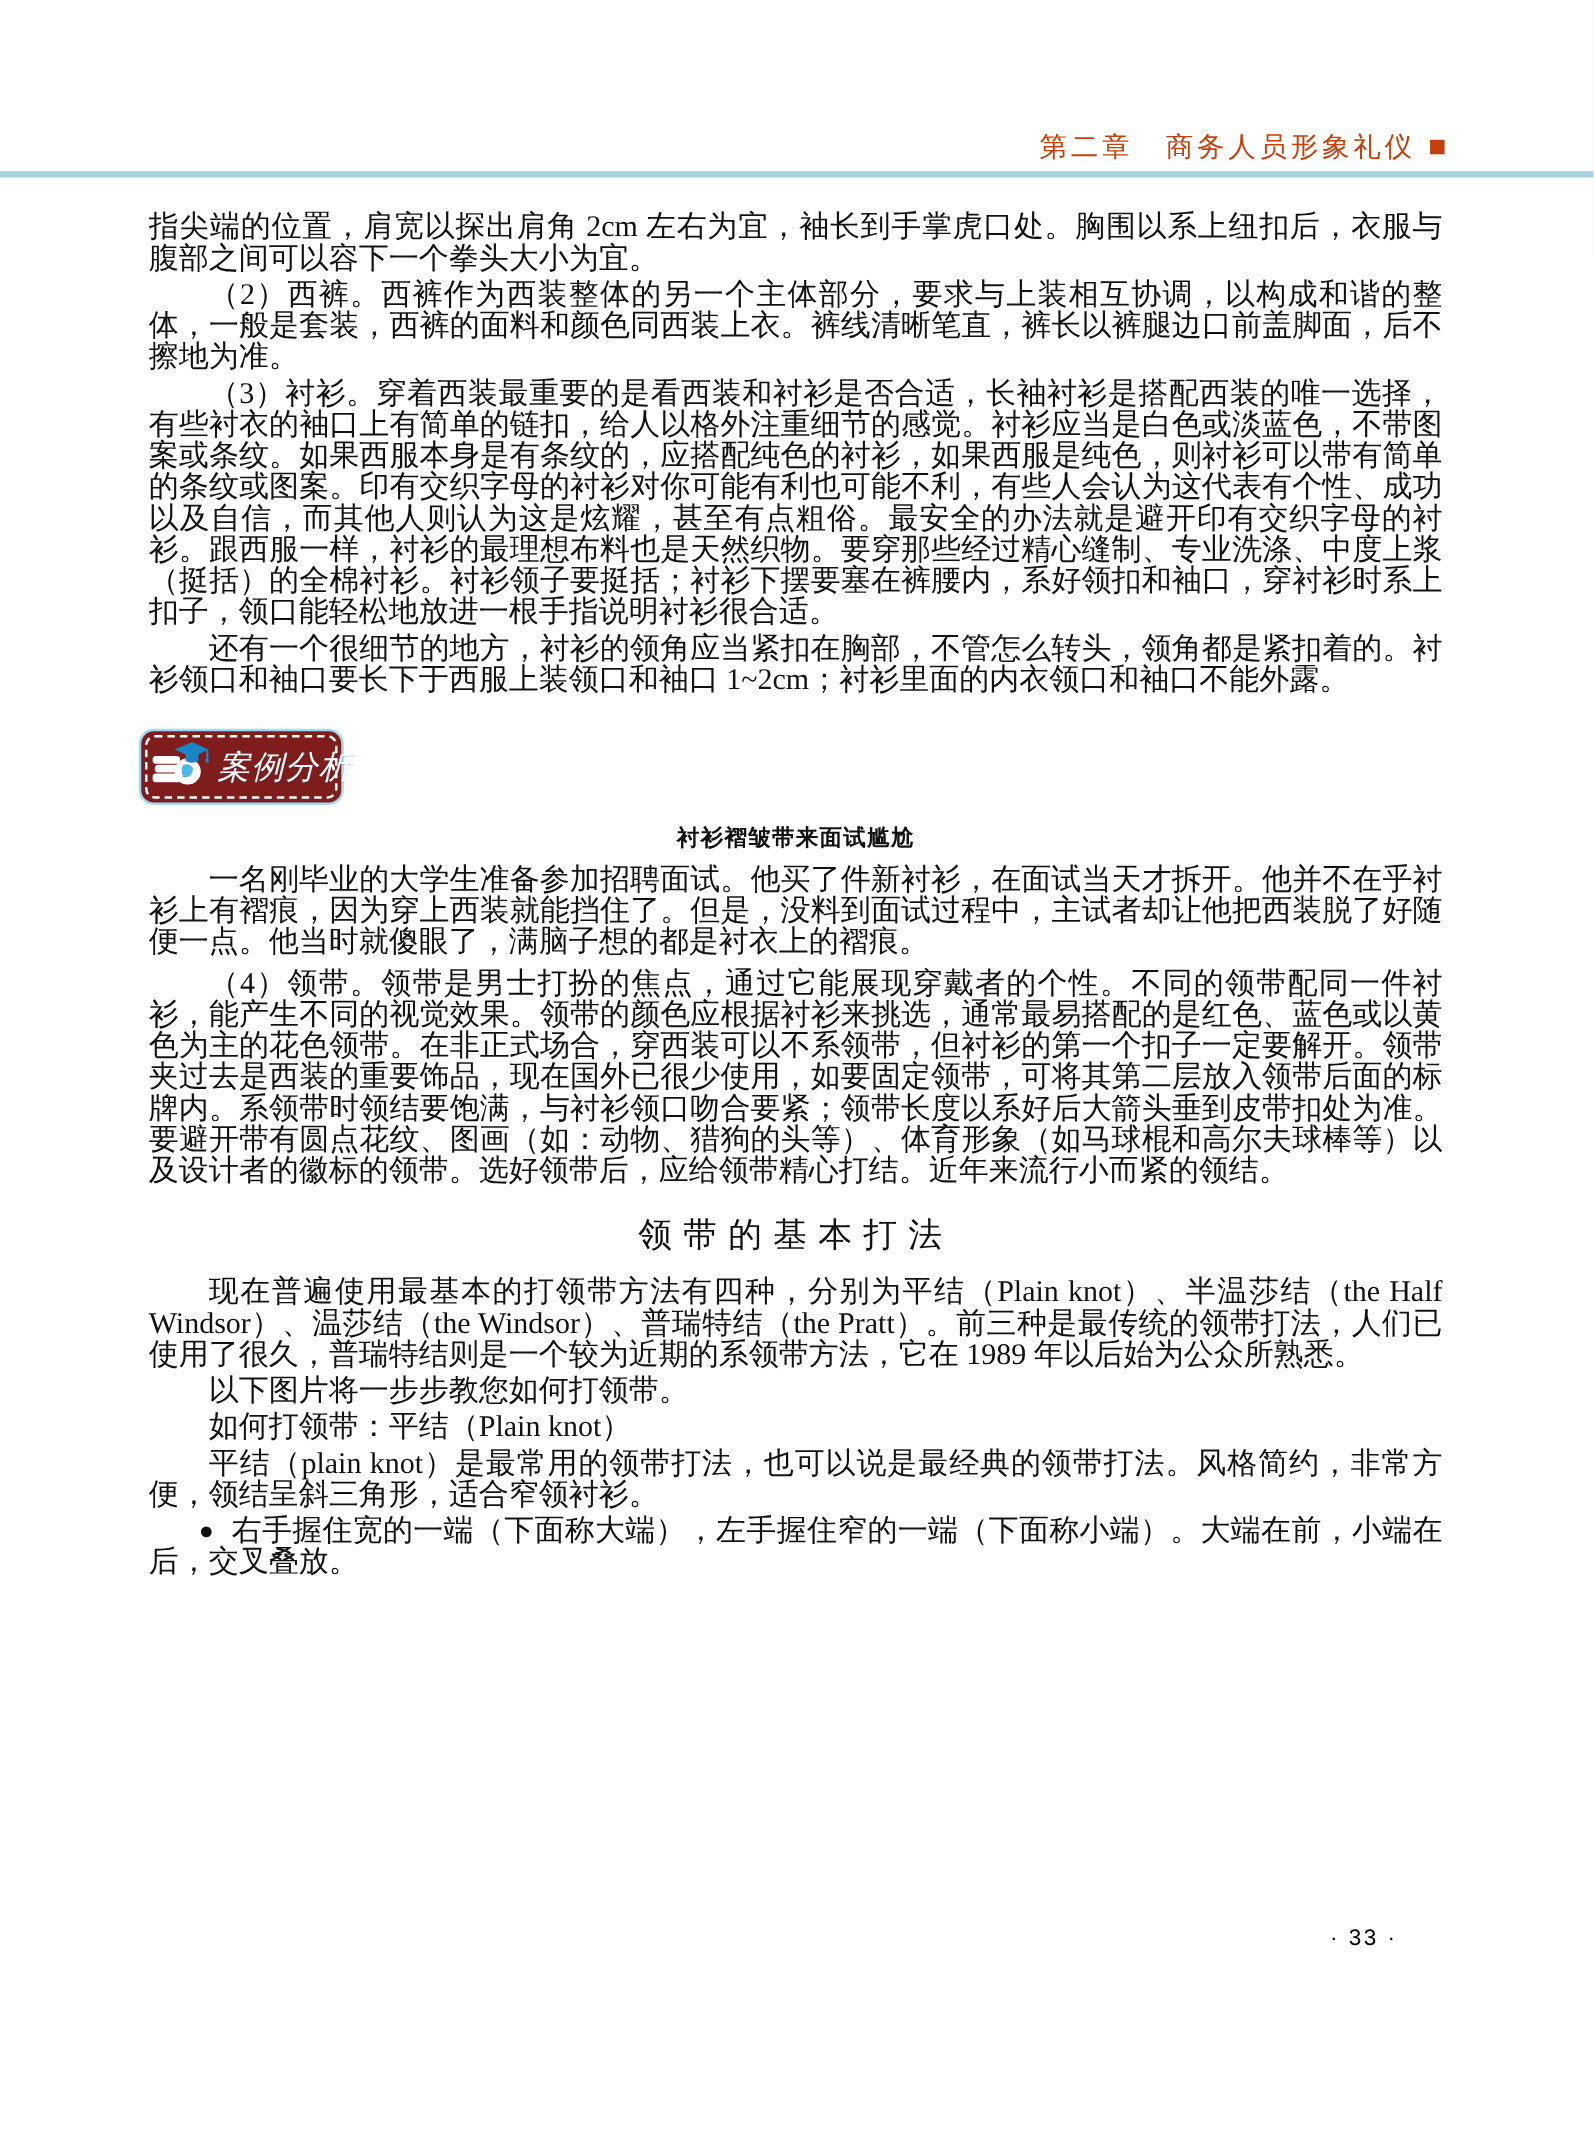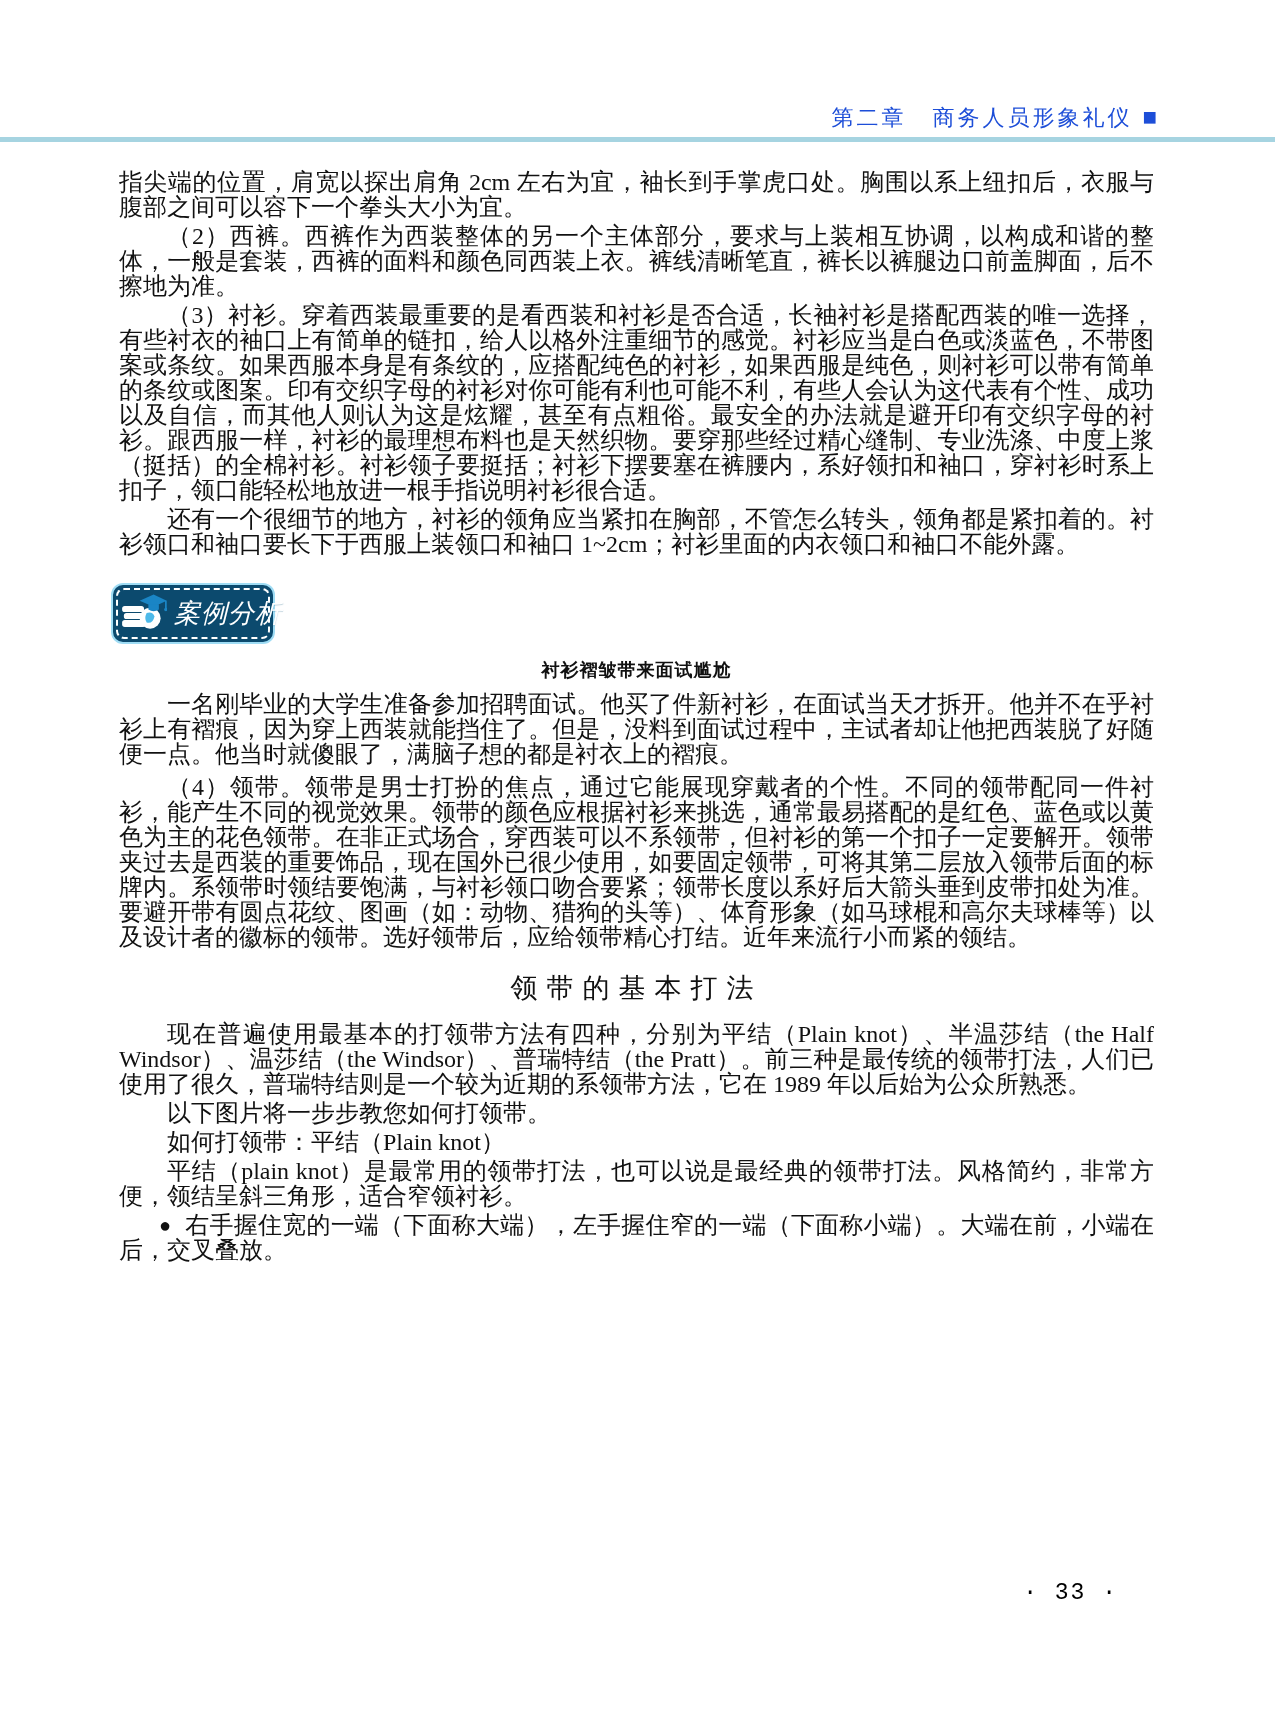--- a/index.html
+++ b/index.html
@@ -15,7 +15,7 @@
   
   .running-head{
     position:absolute;top:103px;right:118px;
-    font-size:22px;letter-spacing:3px;color:#1d4ed8;
+    font-size:22px;letter-spacing:3px;color:#c2410c;
     white-space:nowrap;
     text-align:center;
   }

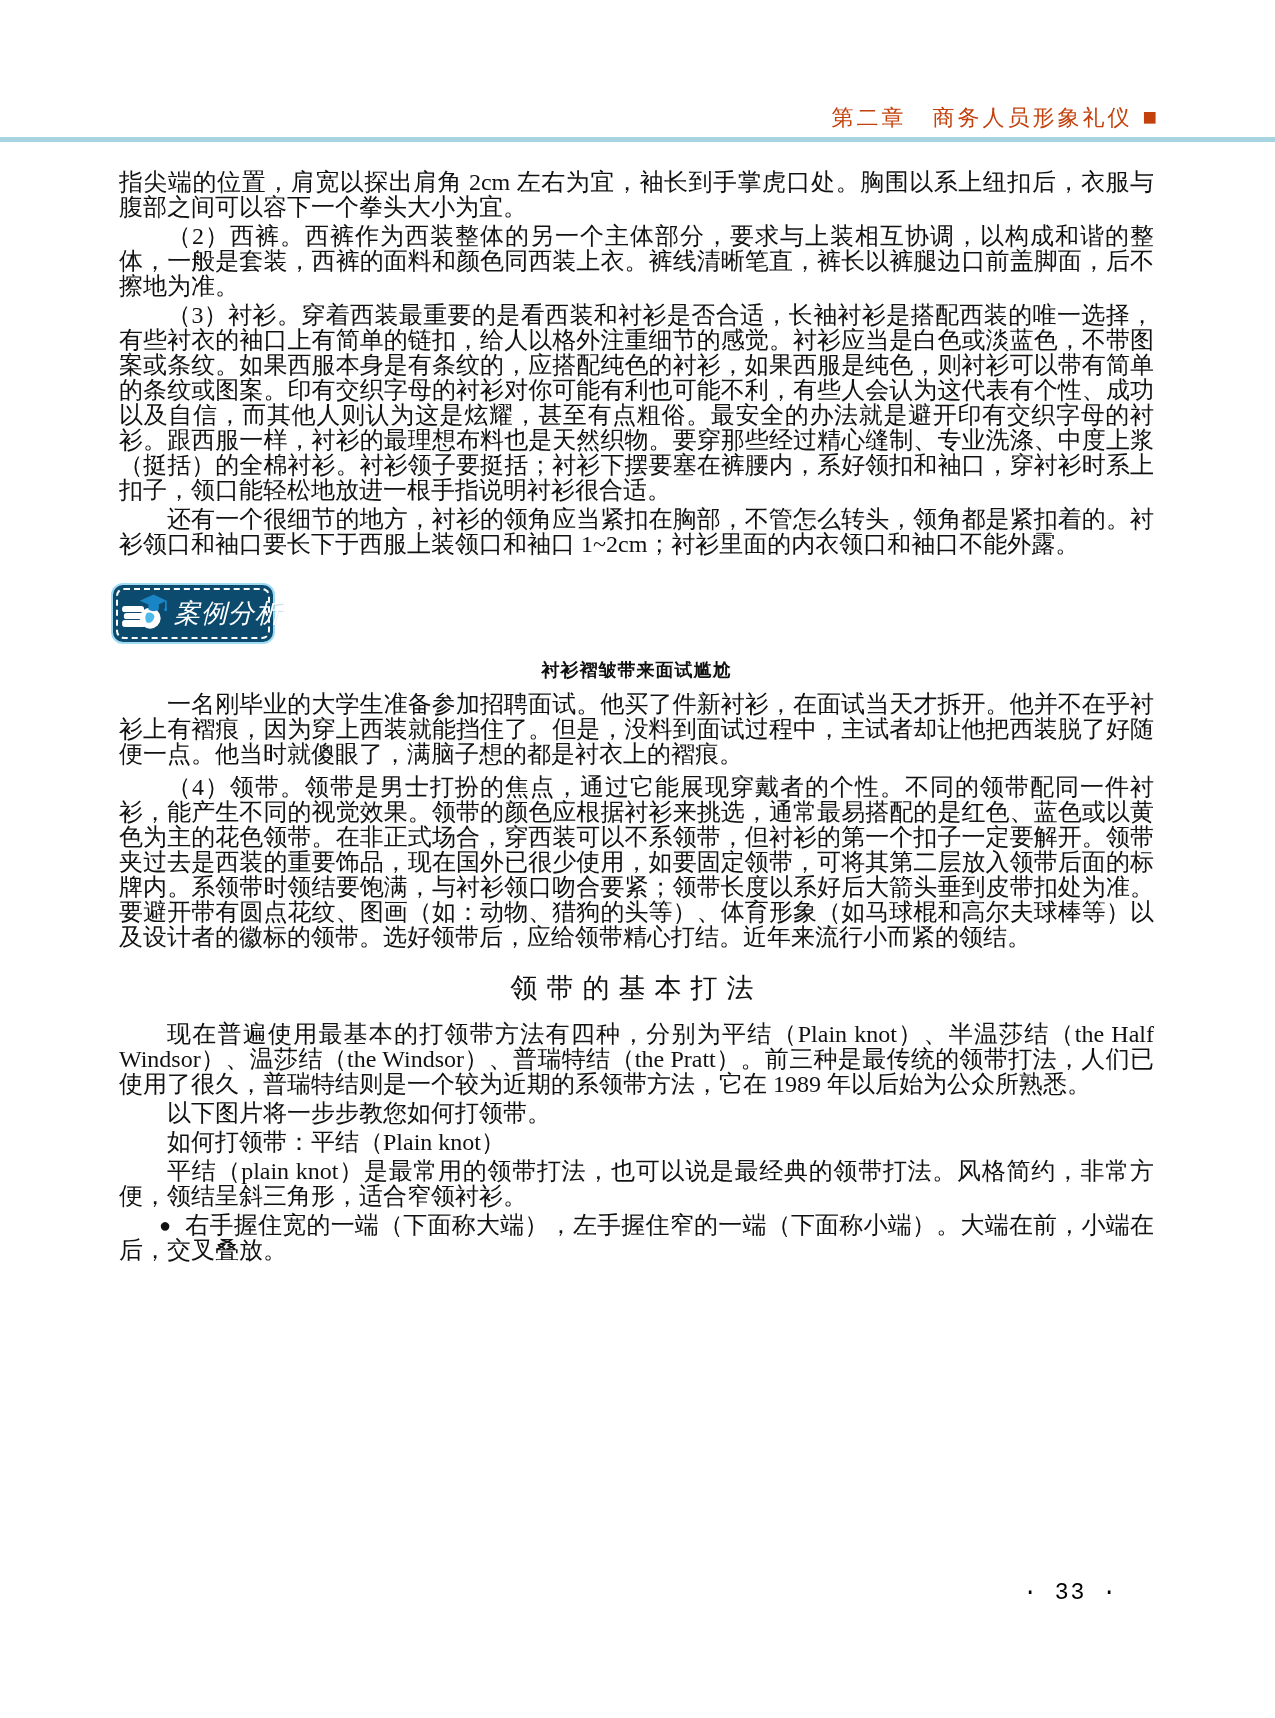--- a/index.html
+++ b/index.html
@@ -38,7 +38,7 @@
   .badge{
     position:relative;
     width:142px;height:51px;
-    background:#0c4a6e;
+    background:#7f1d1d;
     border:2px solid #9fdcf4;
     border-radius:12px;
     margin:26px 0 10px -4px;

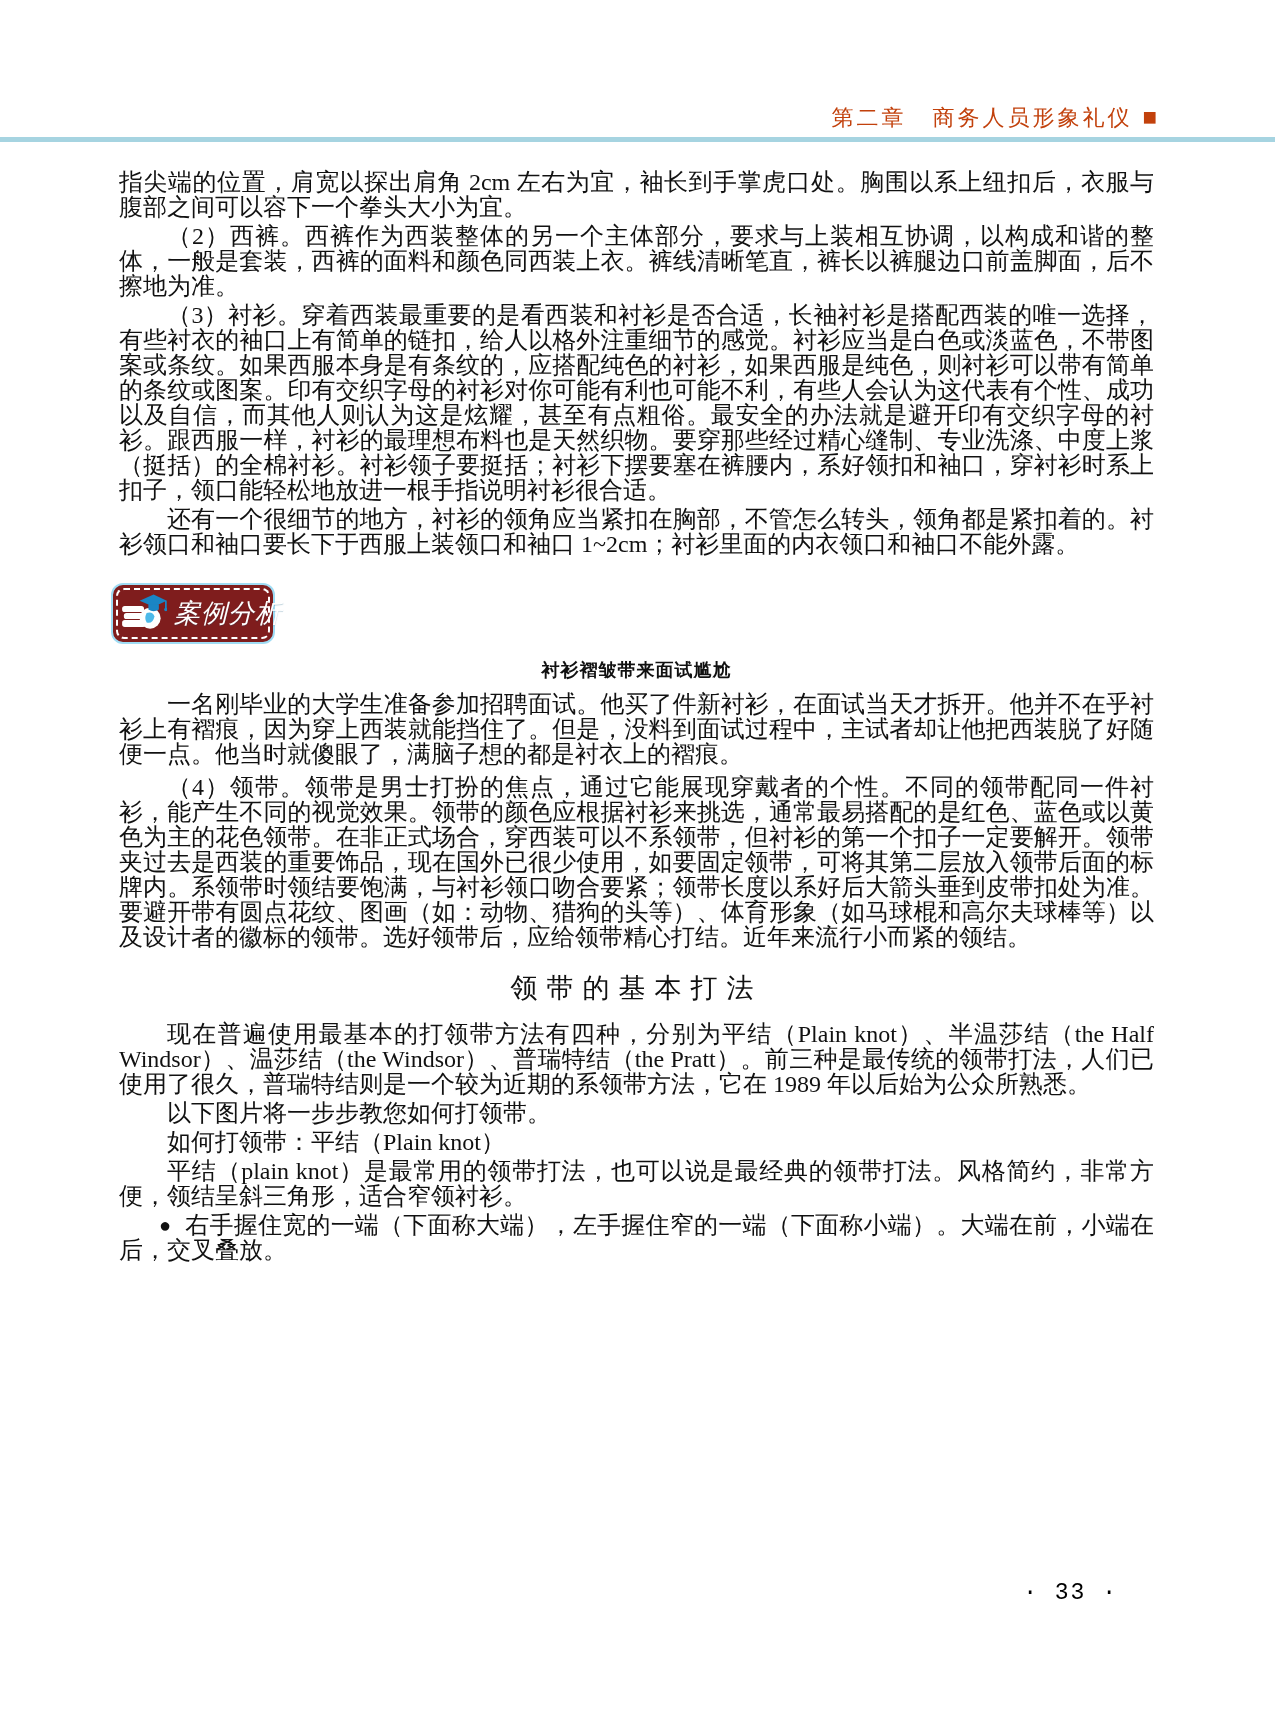--- a/index.html
+++ b/index.html
@@ -74,9 +74,9 @@
   .bullet-line .bullet{margin:0 14px 0 2em;font-size:20px;vertical-align:1px;}
   
   .page-number{
-    position:absolute;top:1580px;right:157px;
-    font-size:23px;letter-spacing:2px;
-    font-family:Liberation Mono, monospace;color:#000;
+    position:absolute;top:1540px;right:157px;
+    font-size:18px;letter-spacing:2px;
+    font-family:Liberation Sans, sans-serif;color:#000;
     white-space:nowrap;
   }
 </style>

